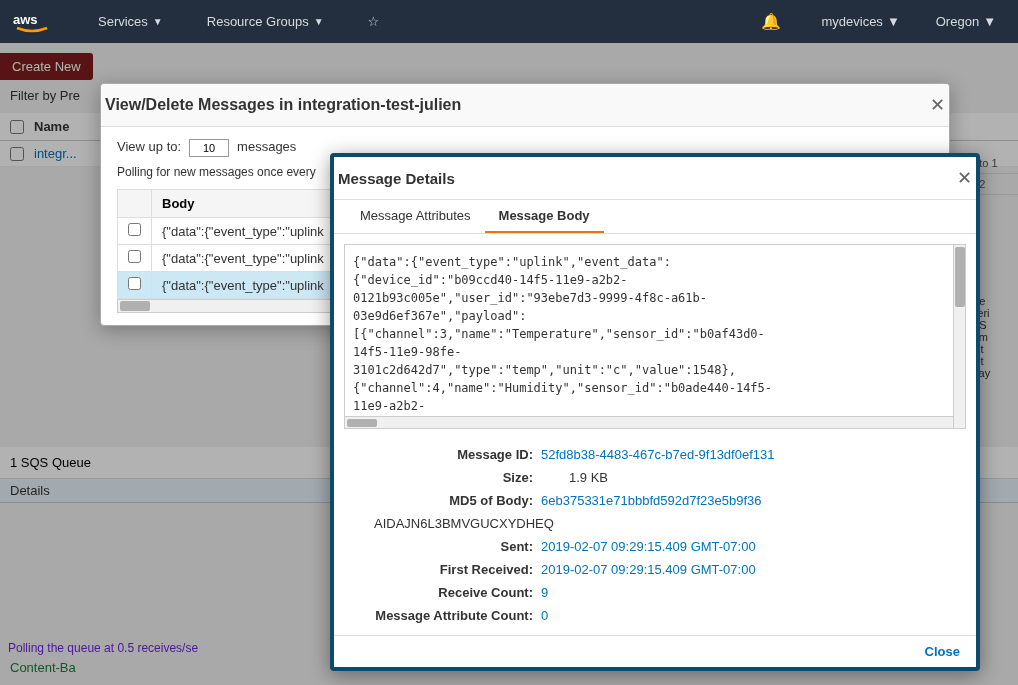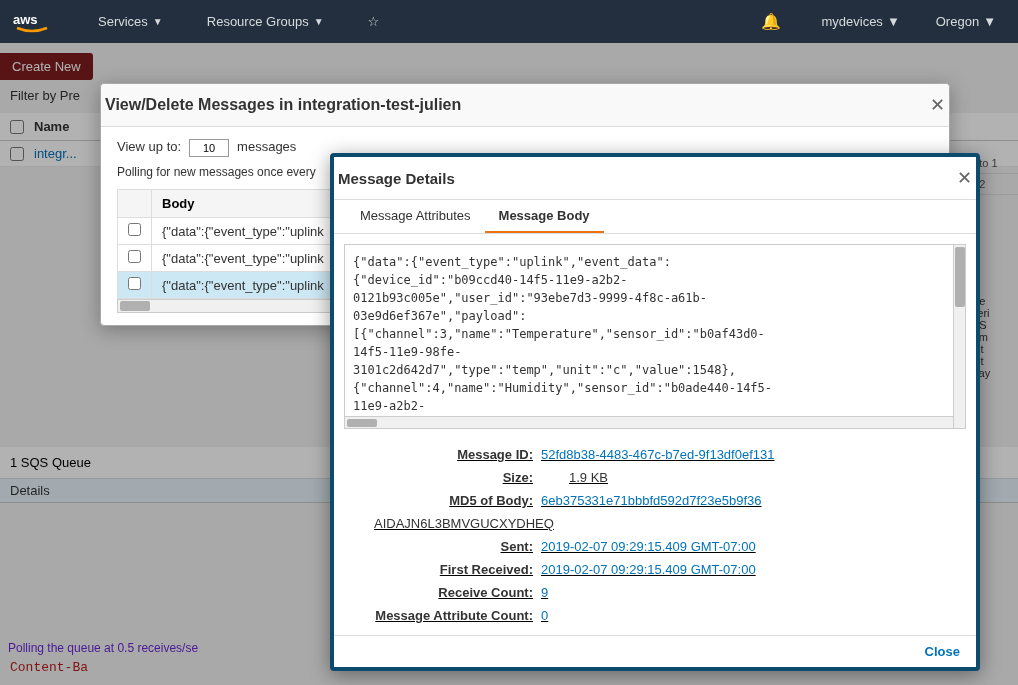--- a/index.html
+++ b/index.html
@@ -289,7 +289,6 @@
       display: flex;
       padding: 4px 0;
       align-items: flex-end;
-      text-decoration: underline;
     }
     .details-label {
       font-weight: bold;

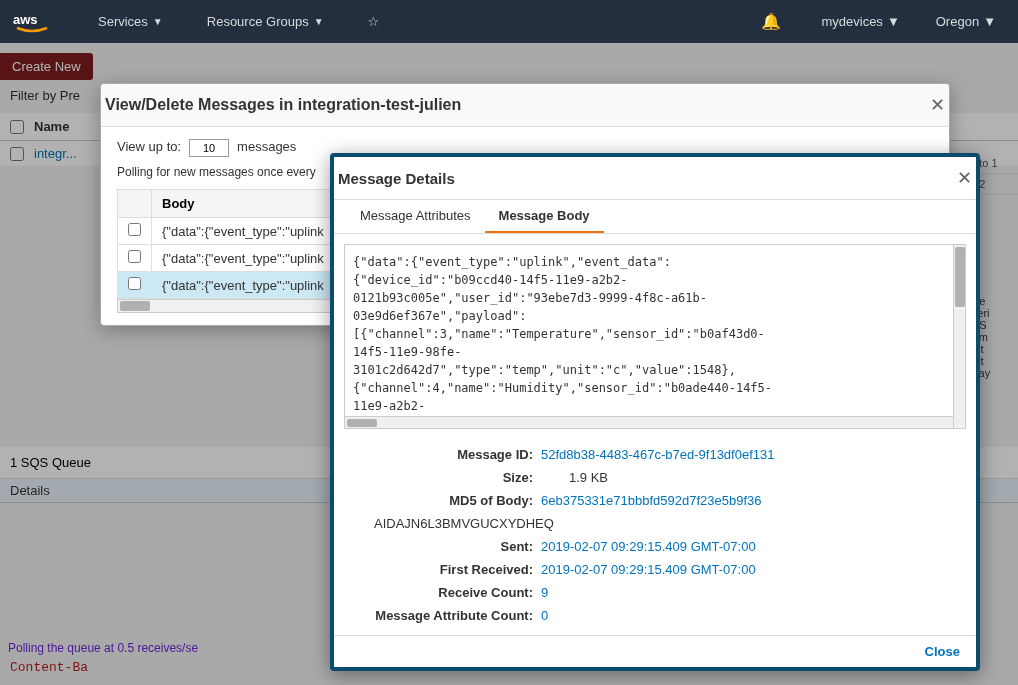--- a/index.html
+++ b/index.html
@@ -125,8 +125,7 @@
       bottom: 10px;
       left: 10px;
       font-size: 13px;
-      color: #b91c1c;
-      font-family: Liberation Mono, monospace;
+      color: #15803d;
     }
 
     

